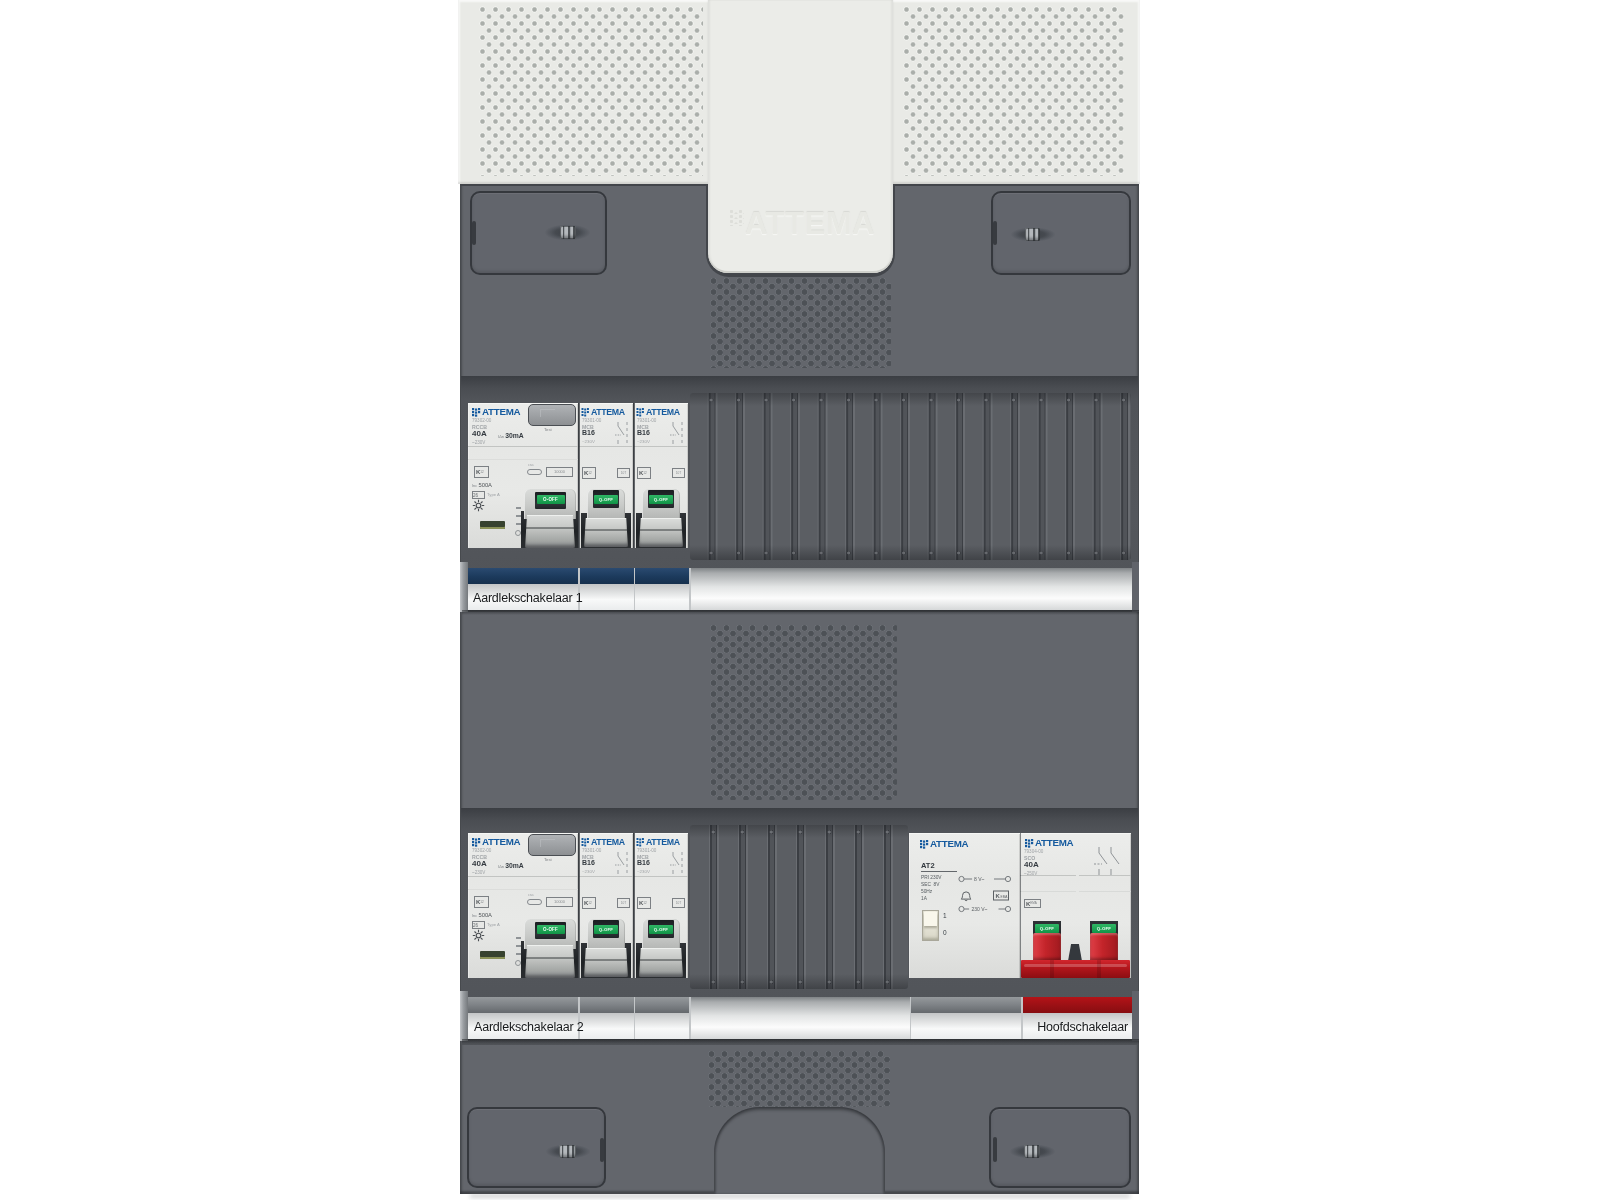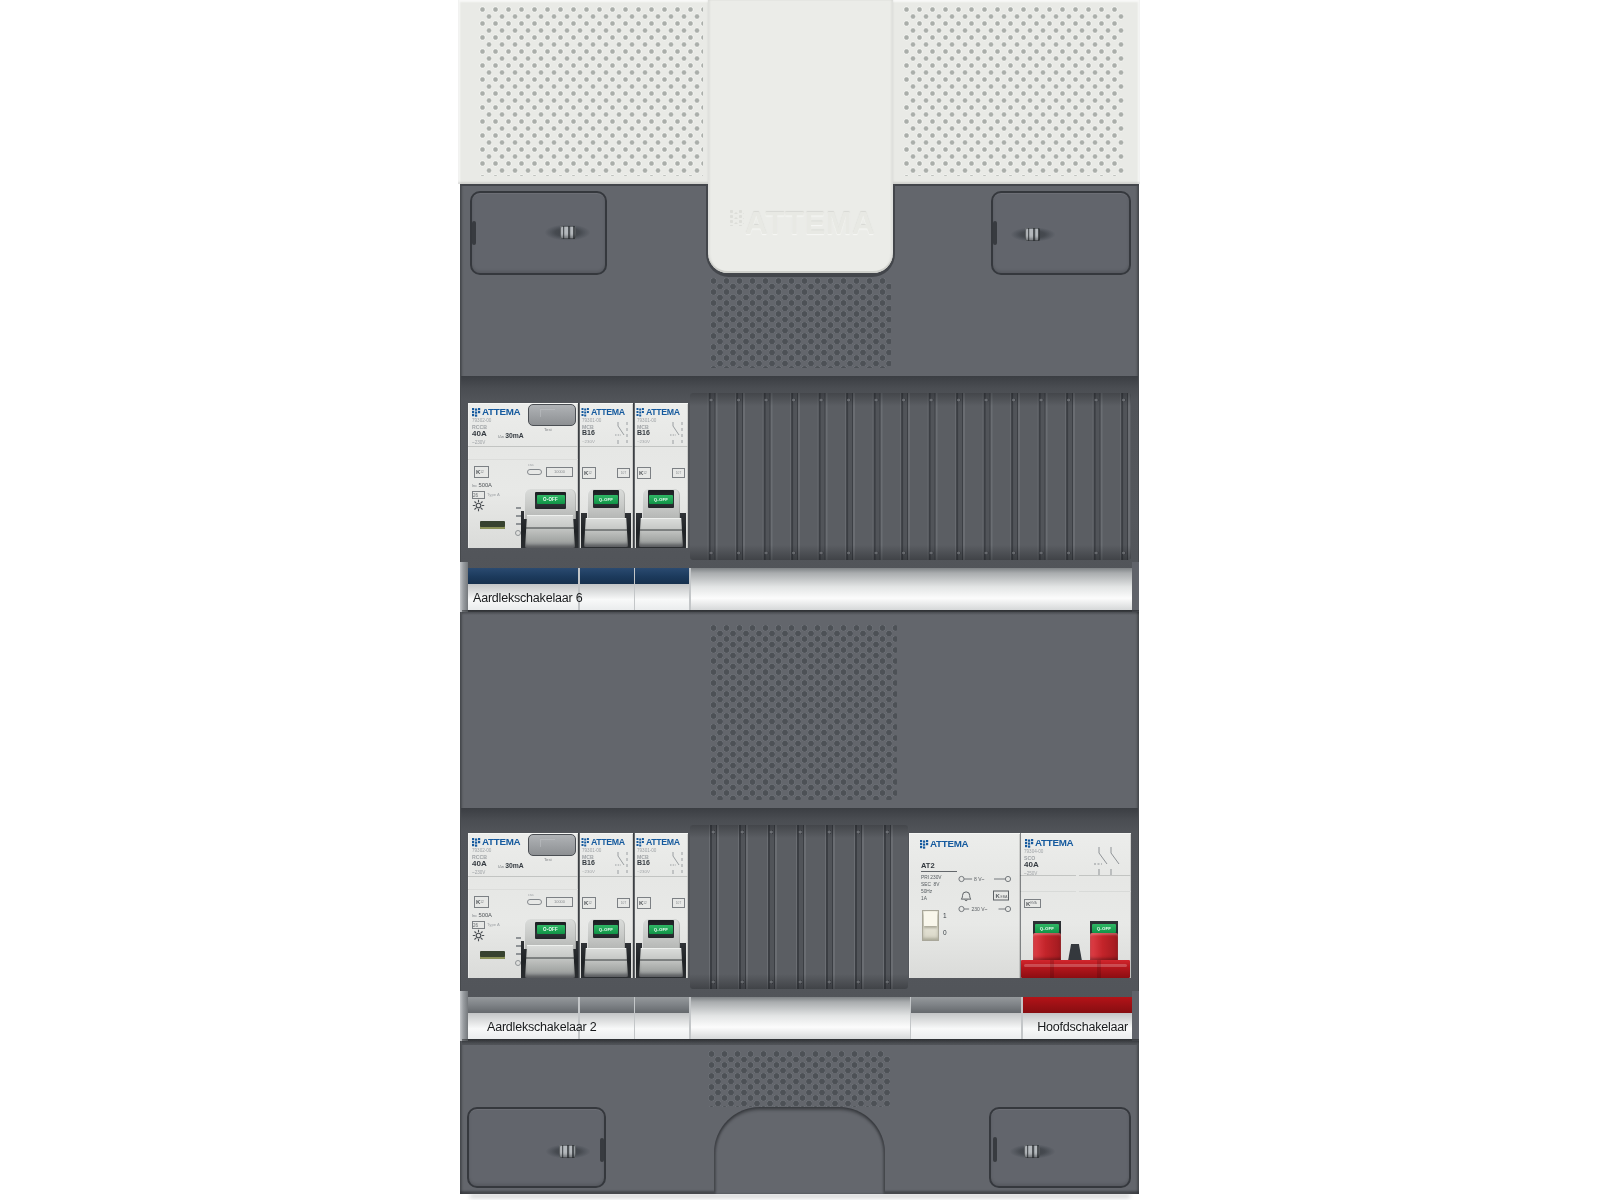--- a/index.html
+++ b/index.html
@@ -281,7 +281,7 @@
   <div class="a" style="left:165.5px;top:0;width:1.5px;height:42px;background:#c3c6c8;"></div>
   <div class="a" style="left:221px;top:0;width:1.5px;height:42px;background:#c3c6c8;"></div>
 
-  <div class="a striptxt" style="left:5px;top:23px;">Aardlekschakelaar 6</div>
+  <div class="a striptxt" style="left:5px;top:23px;">Aardlekschakelaar 1</div>
 </div>
 
 <div class="a" style="left:462px;top:610px;width:677px;height:5px;background:linear-gradient(180deg,rgba(10,12,14,.5),rgba(10,12,14,0));"></div>

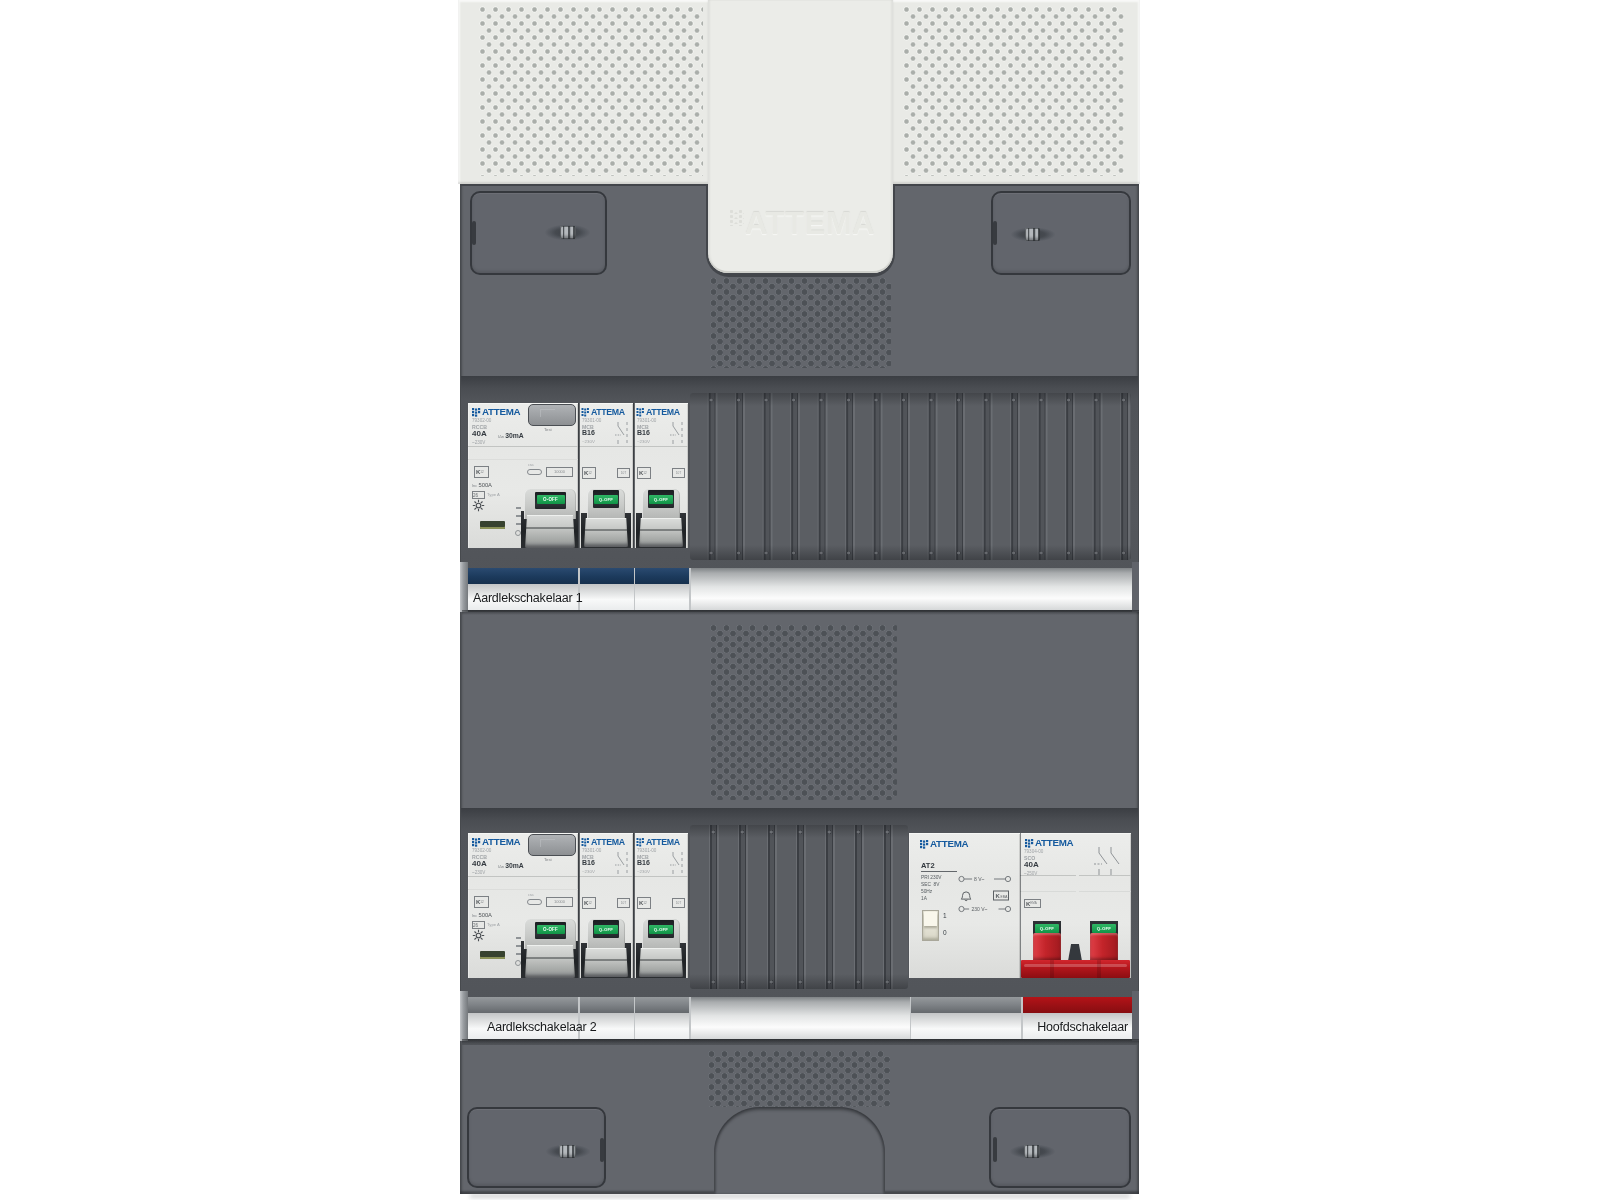--- a/index.html
+++ b/index.html
@@ -595,7 +595,7 @@
   <div class="a" style="left:441.5px;top:0;width:1.5px;height:42px;background:#c3c6c8;"></div>
   <div class="a" style="left:553px;top:0;width:1.5px;height:42px;background:#c3c6c8;"></div>
 
-  <div class="a striptxt" style="left:19px;top:23px;">Aardlekschakelaar 2</div>
+  <div class="a striptxt" style="left:6px;top:23px;">Aardlekschakelaar 2</div>
 
   <div class="a striptxt" style="left:554px;top:23px;width:106px;text-align:right;">Hoofdschakelaar</div>
 </div>

